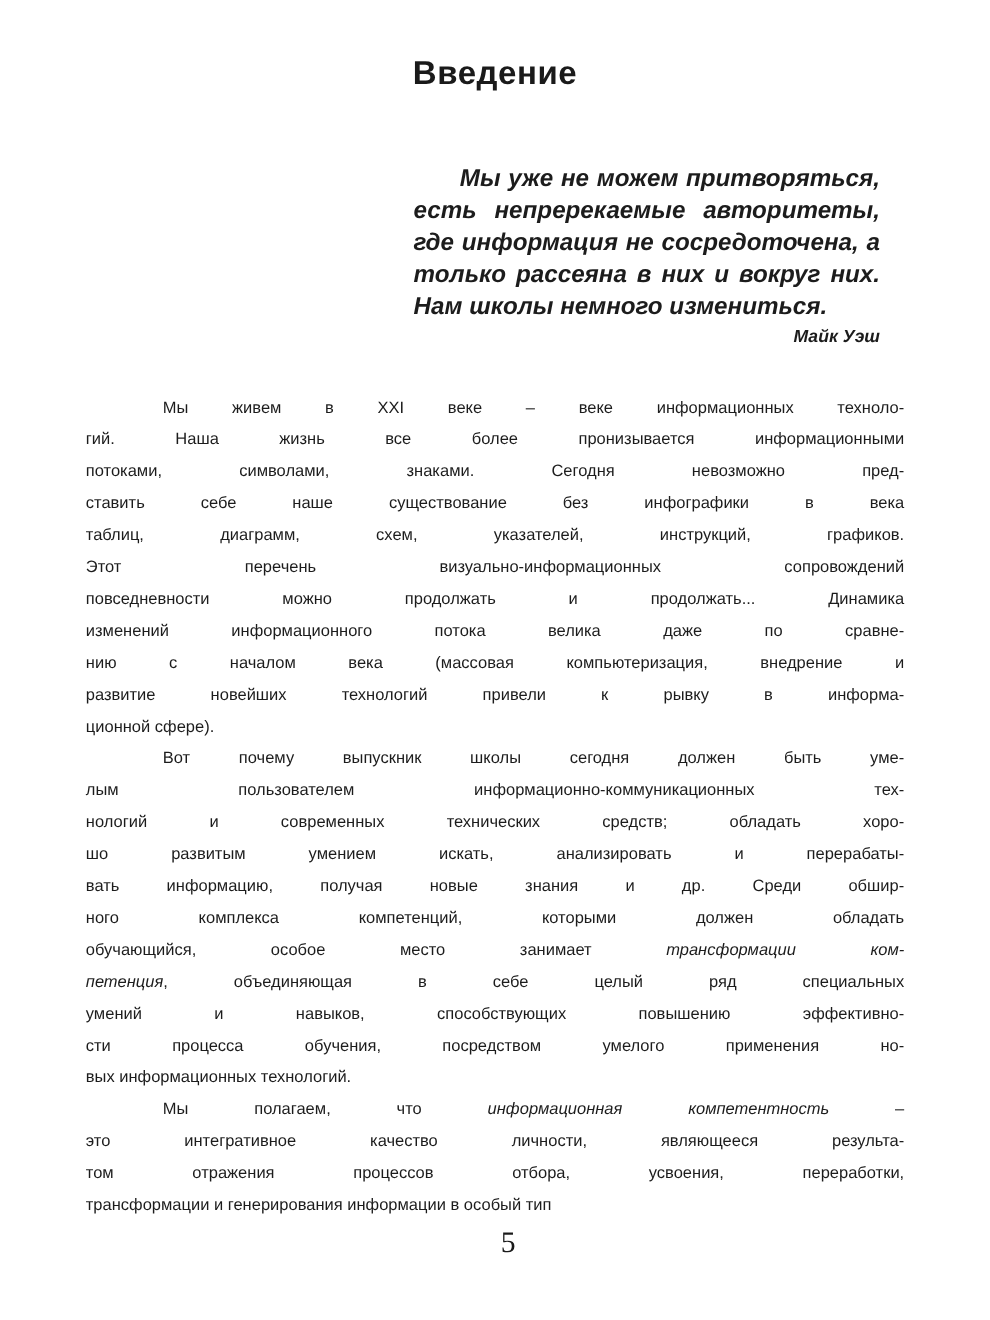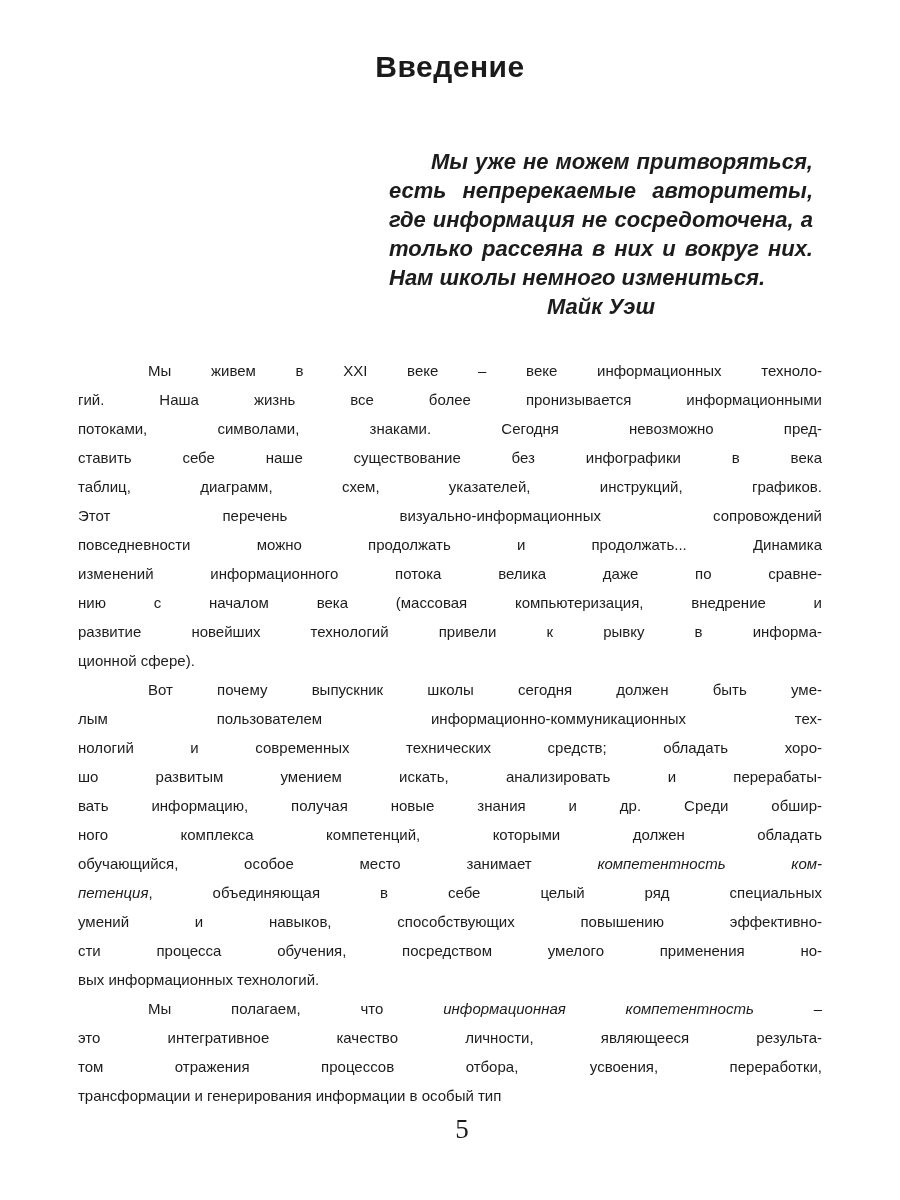--- a/index.html
+++ b/index.html
@@ -32,7 +32,7 @@
   .epigraph {
     position: absolute;
     top: 147px;
-    left: 377px;
+    left: 364px;
     width: 424px;
     font-size: 22px;
     font-weight: bold;

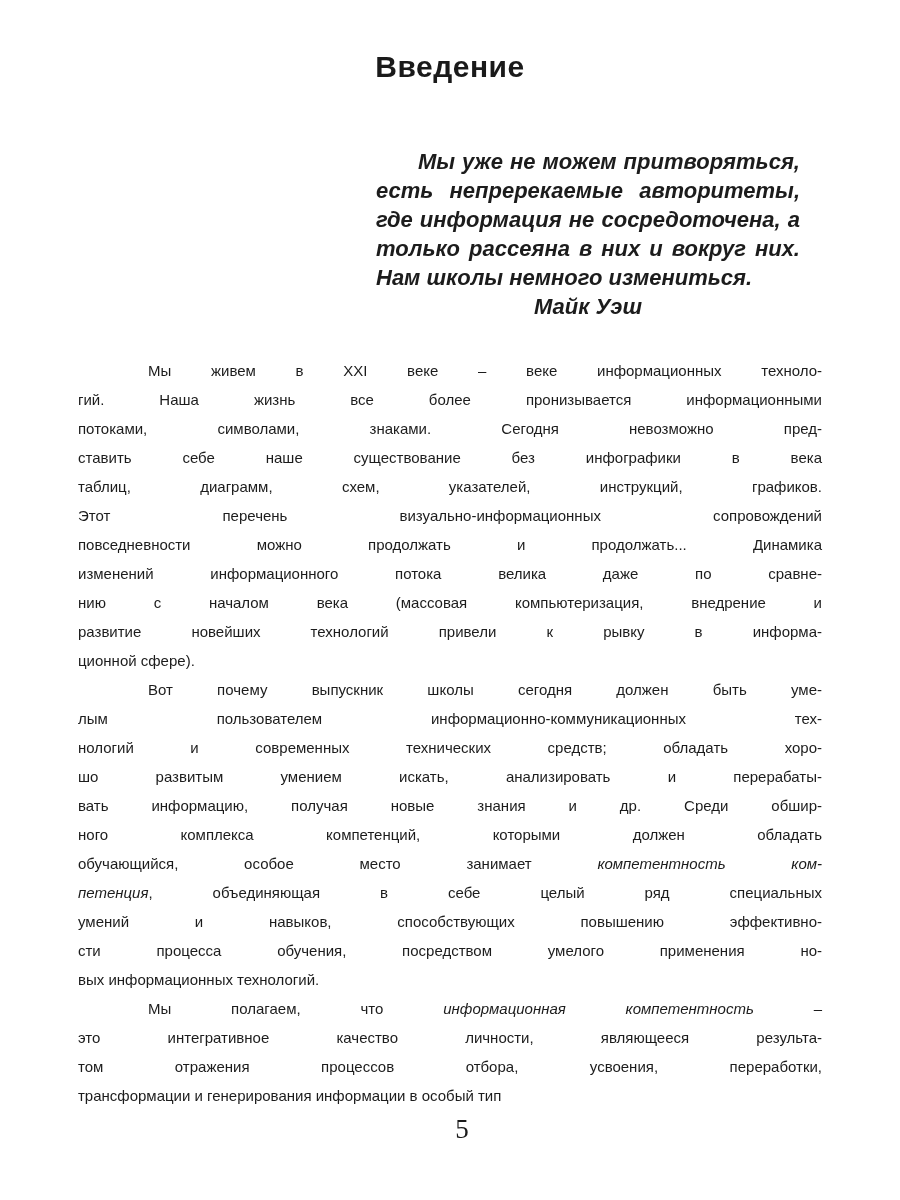--- a/index.html
+++ b/index.html
@@ -43,8 +43,8 @@
     padding-left: 42px;
   }
   .attribution {
-    text-align: center;
-    font-size: 22px;
+    text-align: right;
+    font-size: 16px;
     font-weight: bold;
     line-height: 29px;
   }

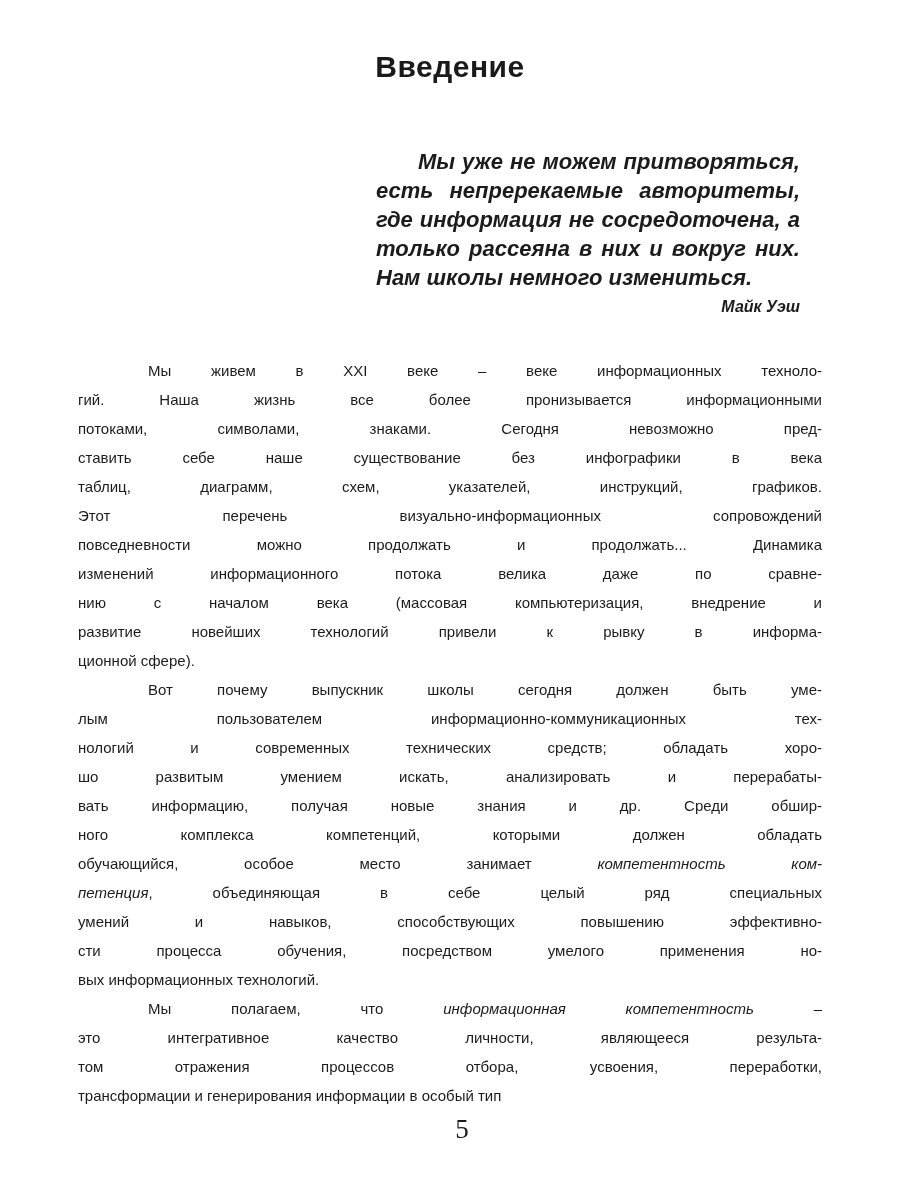--- a/index.html
+++ b/index.html
@@ -122,7 +122,7 @@
         <div class="jline"><span>шо развитым умением искать, анализировать и перерабаты-</span></div>
         <div class="jline"><span>вать информацию, получая новые знания и др. Среди обшир-</span></div>
         <div class="jline"><span>ного комплекса компетенций, которыми должен обладать</span></div>
-        <div class="jline"><span>обучающийся, особое место занимает </span><span class="it">компетентность ком-</span></div>
+        <div class="jline"><span>обучающийся, особое место занимает </span><span class="it">трансформации ком-</span></div>
         <div class="jline"><span class="it">петенция</span><span>, объединяющая в себе целый ряд специальных</span></div>
         <div class="jline"><span>умений и навыков, способствующих повышению эффективно-</span></div>
         <div class="jline"><span>сти процесса обучения, посредством умелого применения но-</span></div>

